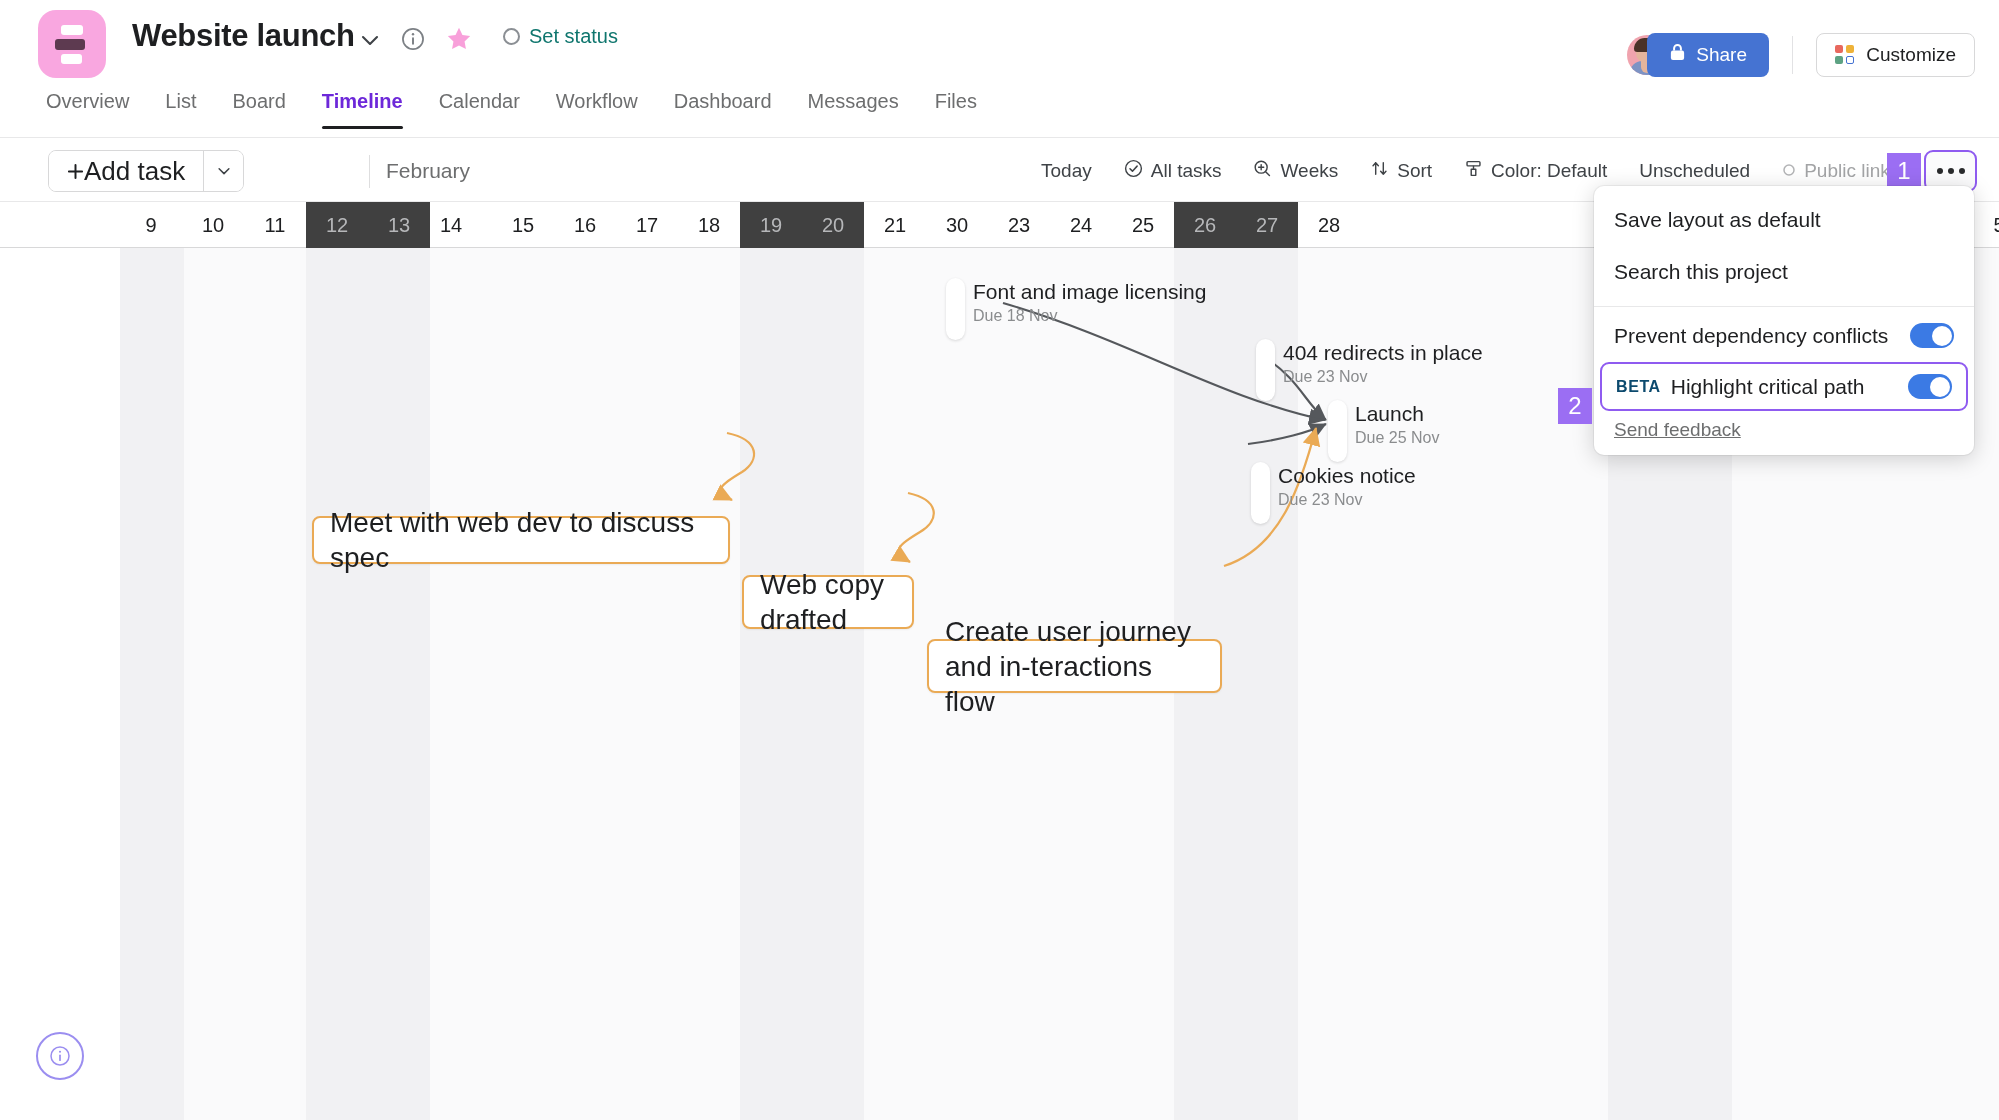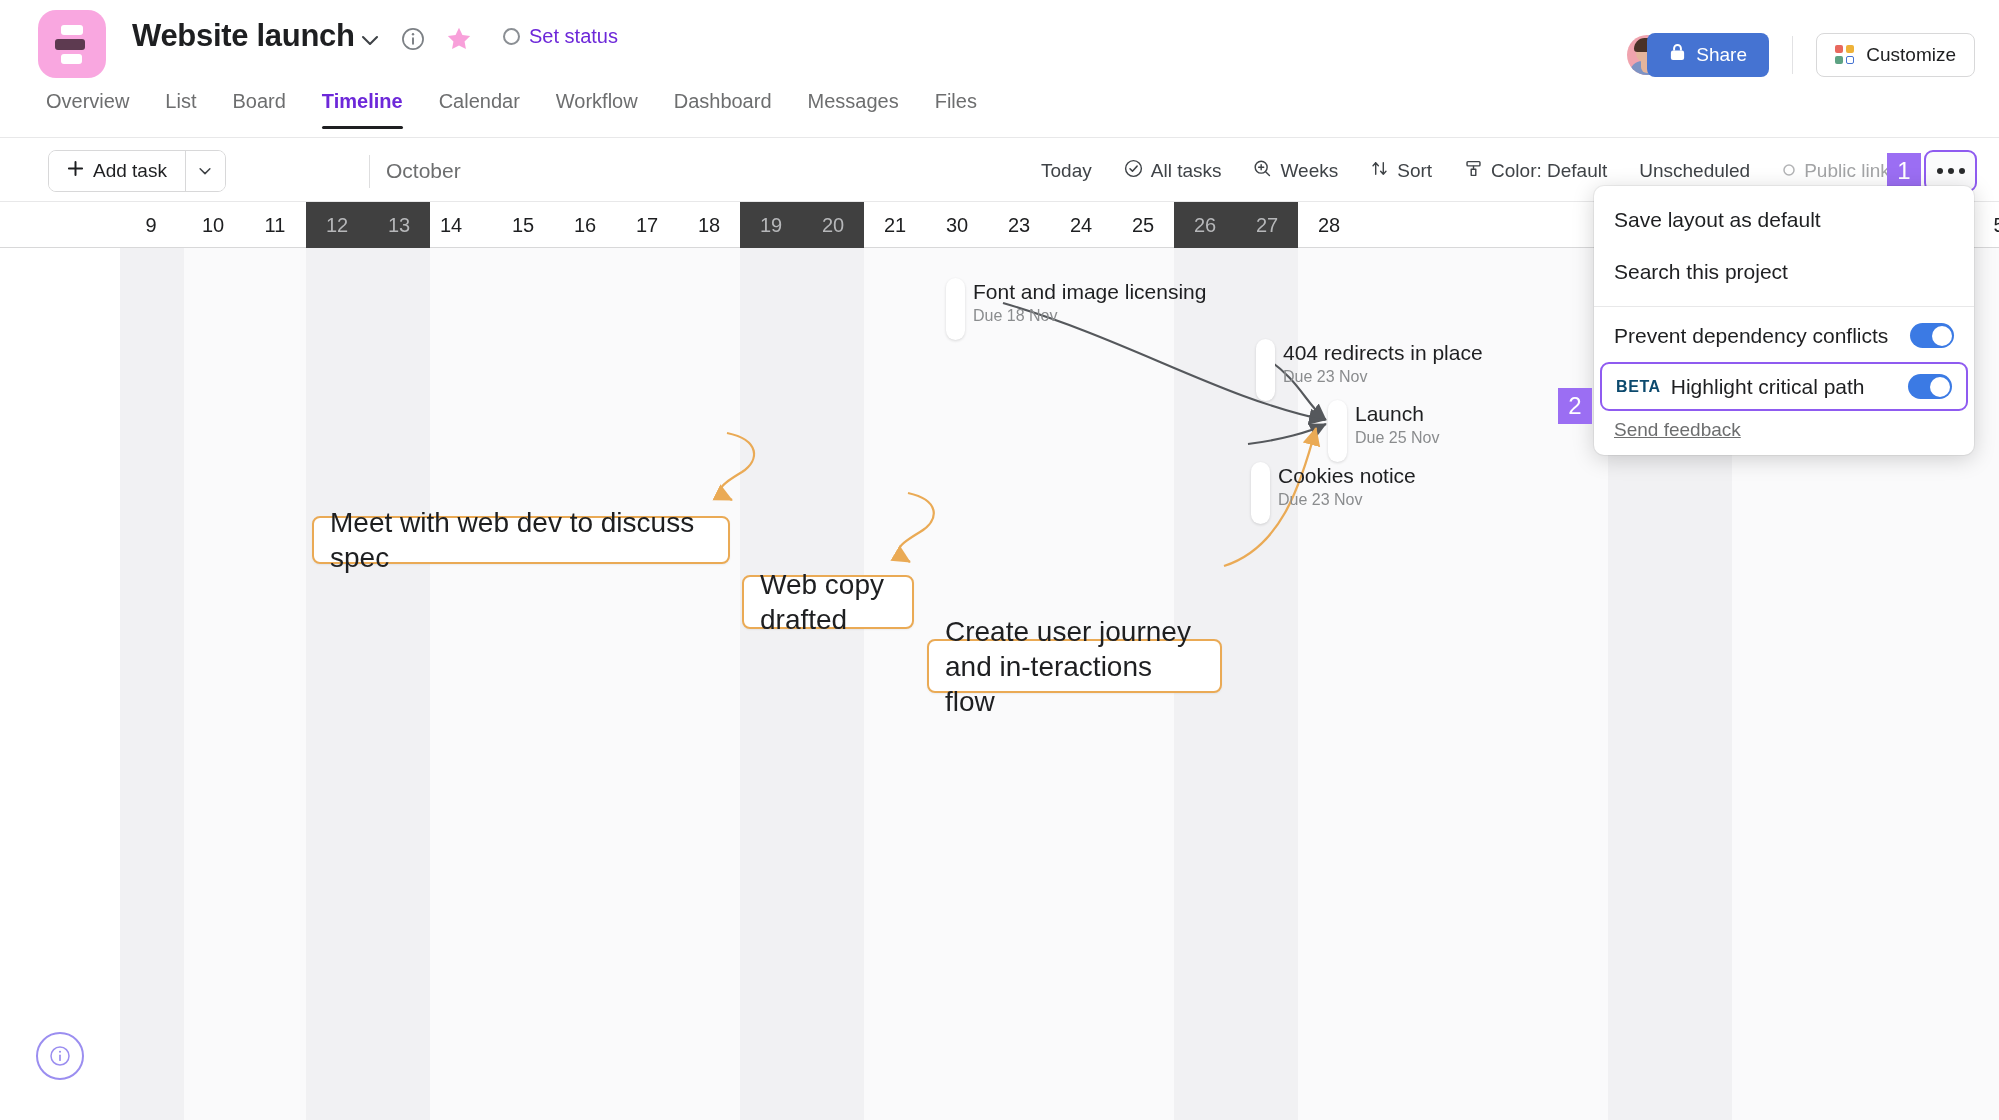--- a/index.html
+++ b/index.html
@@ -44,7 +44,7 @@
   .set-status {
     position:absolute; left:503px; top:25px;
     display:flex; align-items:center; gap:9px;
-    font-size:20px; color:#6d28d9; cursor:pointer;
+    font-size:20px; color:#0f766e; cursor:pointer;
   }
   .status-ring {
     width:17px; height:17px; border-radius:50%;

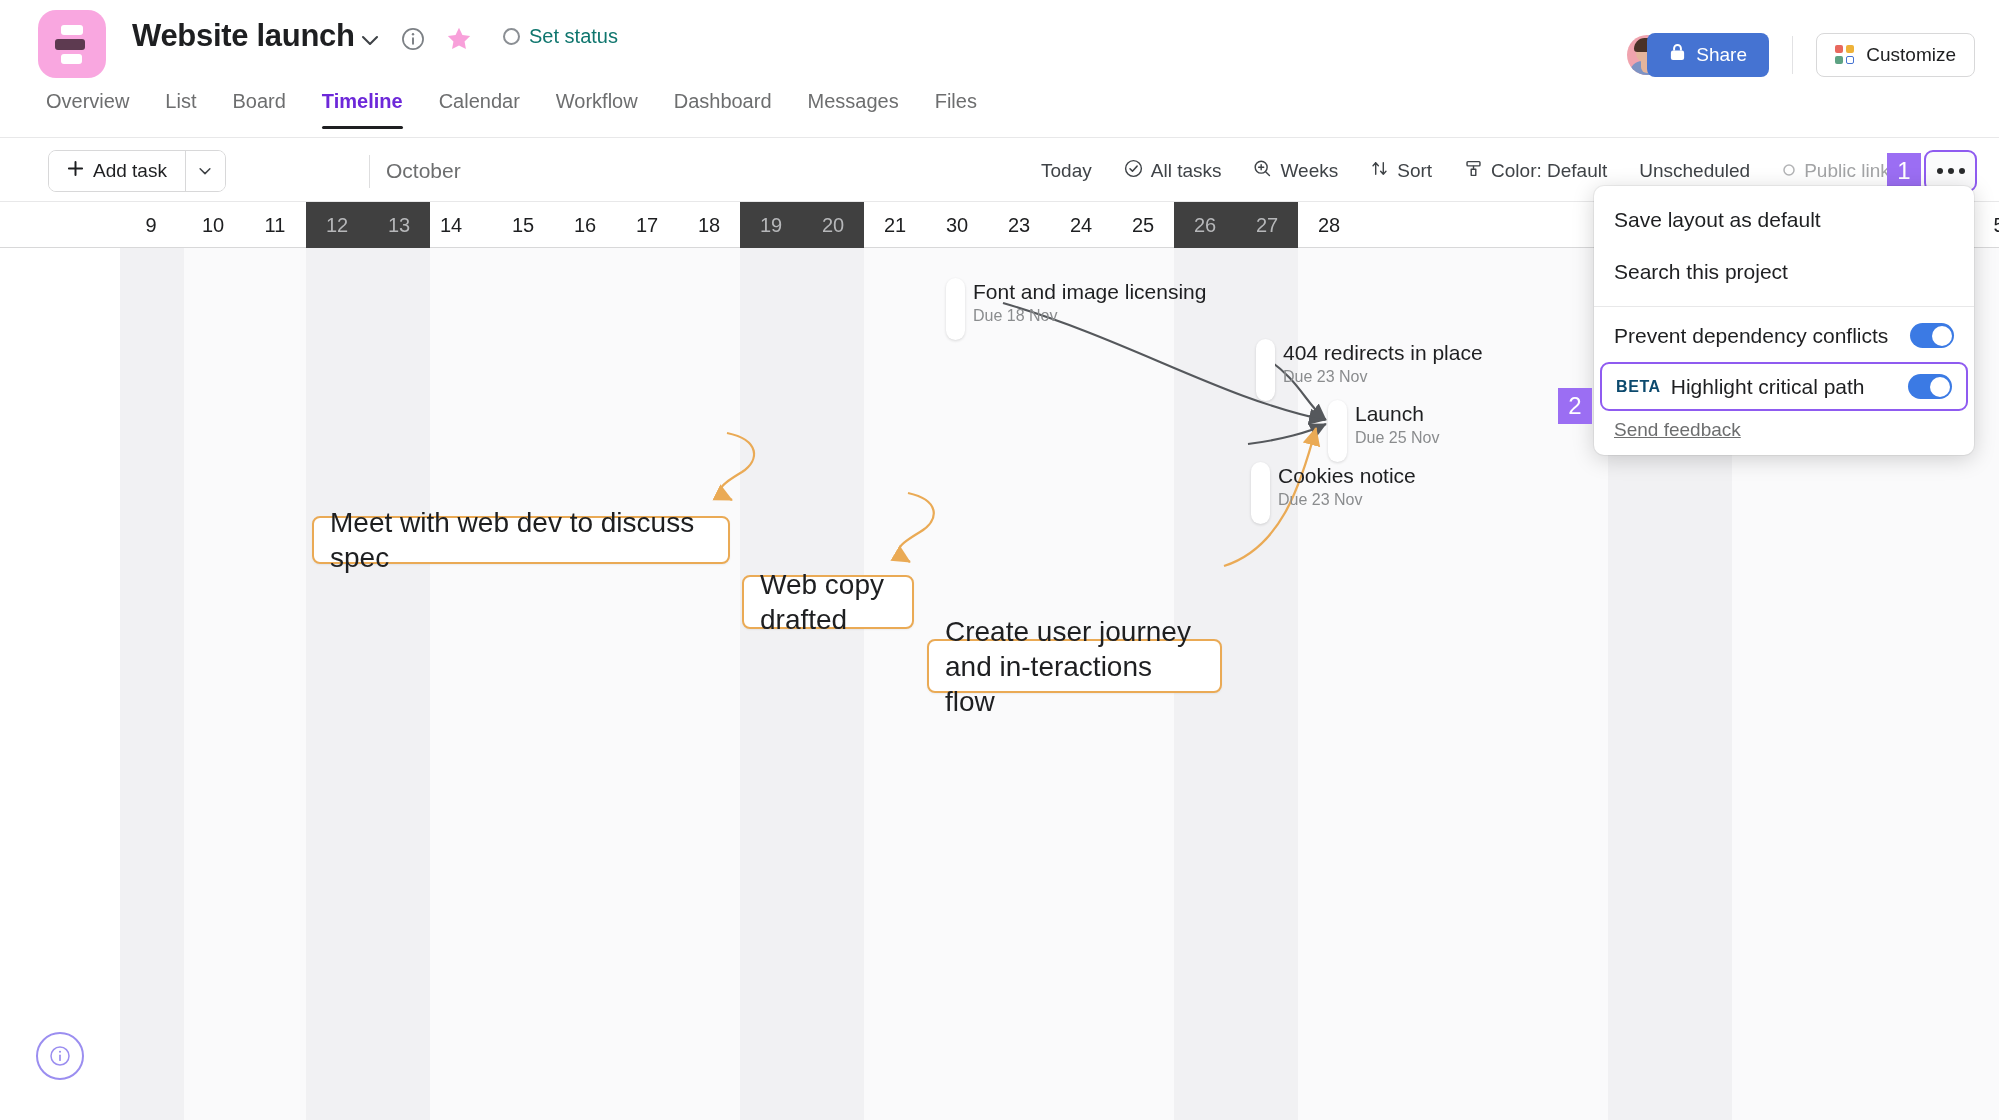--- a/index.html
+++ b/index.html
@@ -113,8 +113,8 @@
     border:1px solid #d8d8d9; border-radius:8px; overflow:hidden; background:#fff;
   }
   .addtask-main {
-    display:flex; align-items:center; gap:9px; padding:0 18px;
-    font-size:19px; color:#1e1f21; cursor:pointer; background:#fff; border:none;
+    display:flex; align-items:center; padding:0 18px;
+    font-size:26px; color:#1e1f21; cursor:pointer; background:#fff; border:none;
     font-family:inherit;
   }
   .addtask-caret {

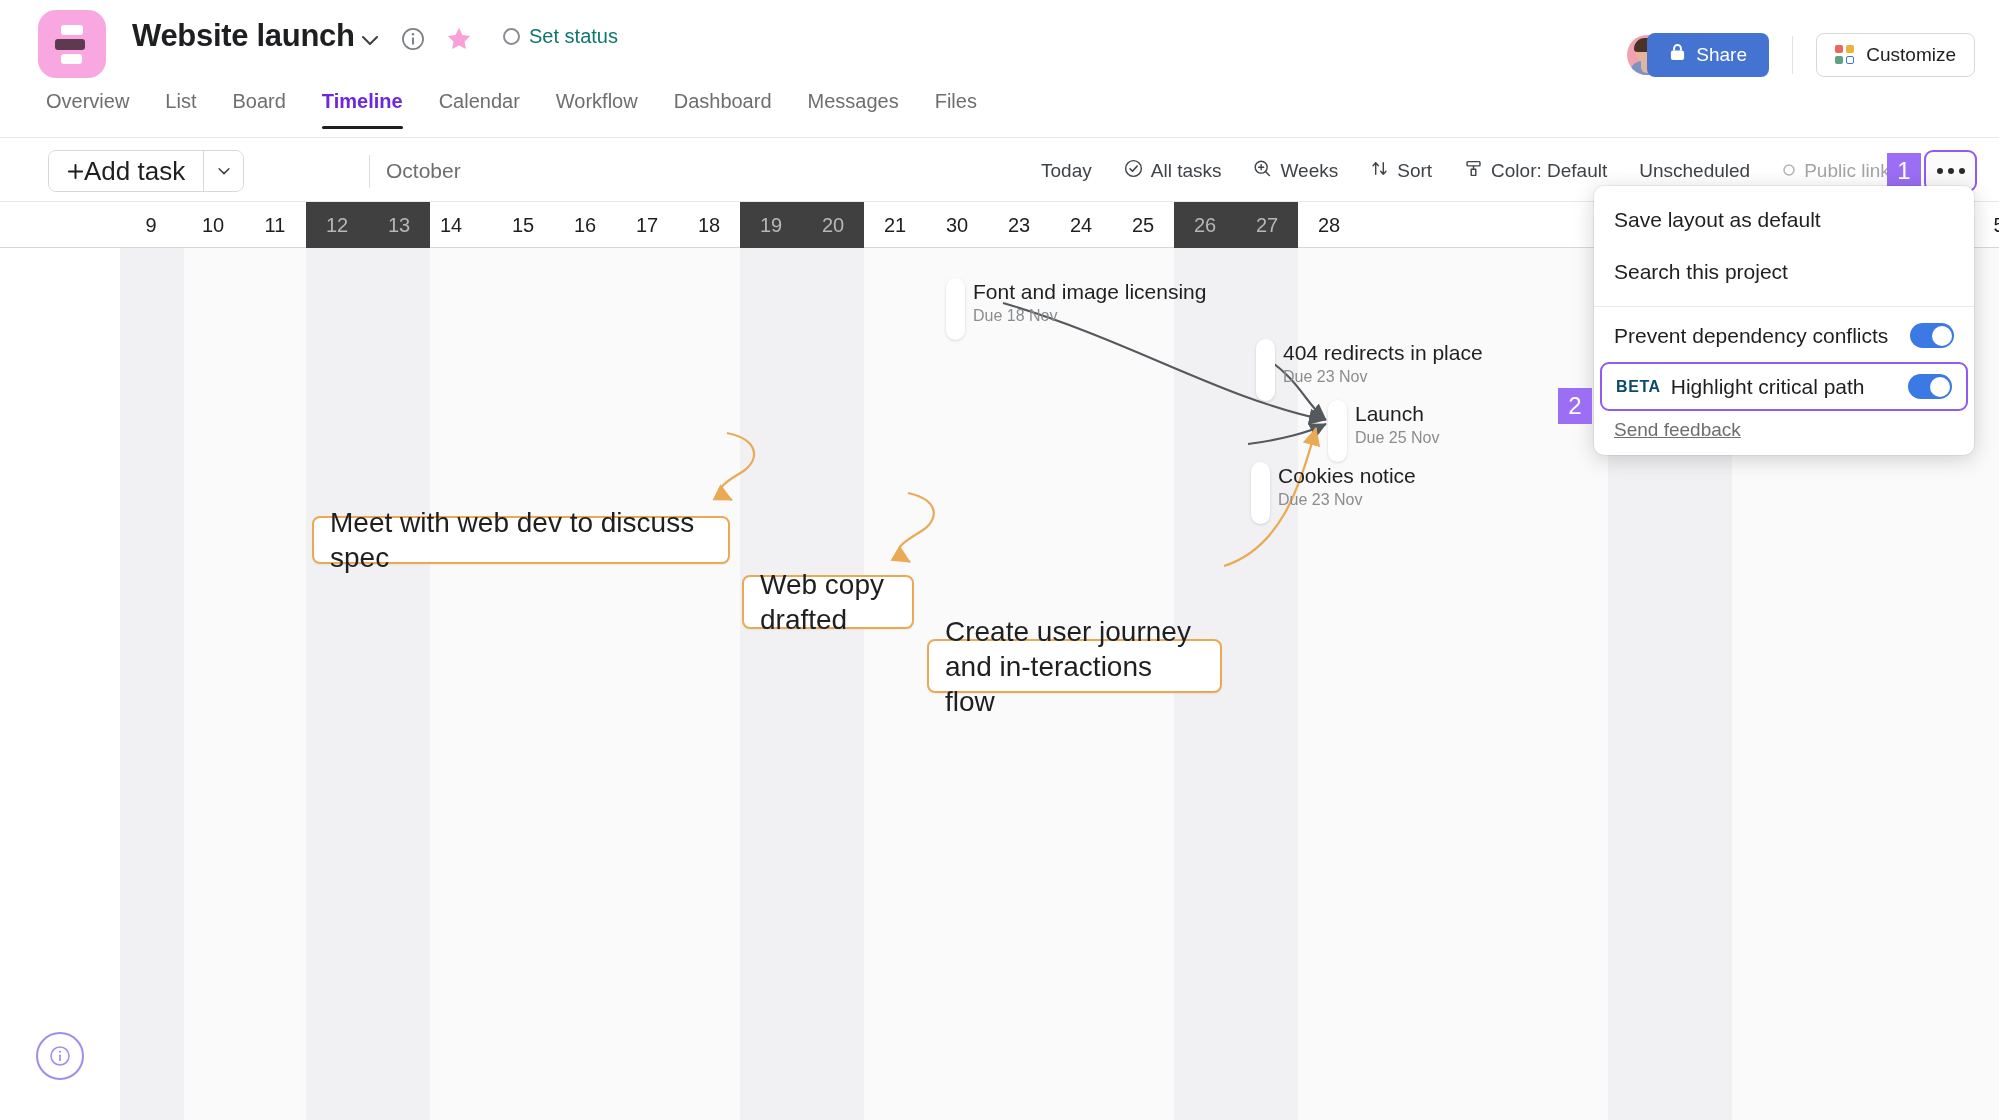--- a/index.html
+++ b/index.html
@@ -349,7 +349,7 @@
       </div>
     </div>
 
-    <div class="month-label">October</div>
+    <div class="month-label">February</div>
 
     <div class="tool-items">
 

